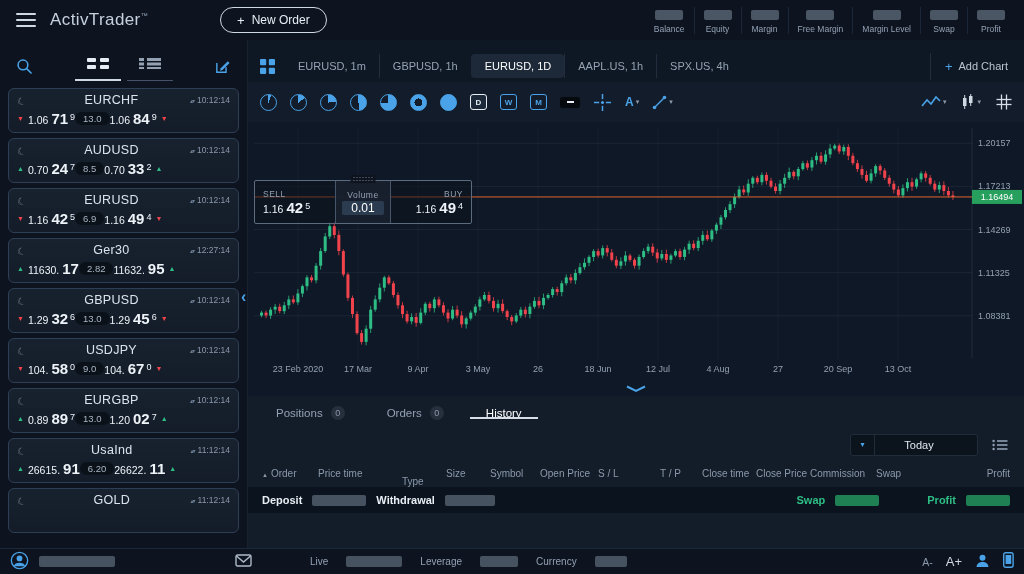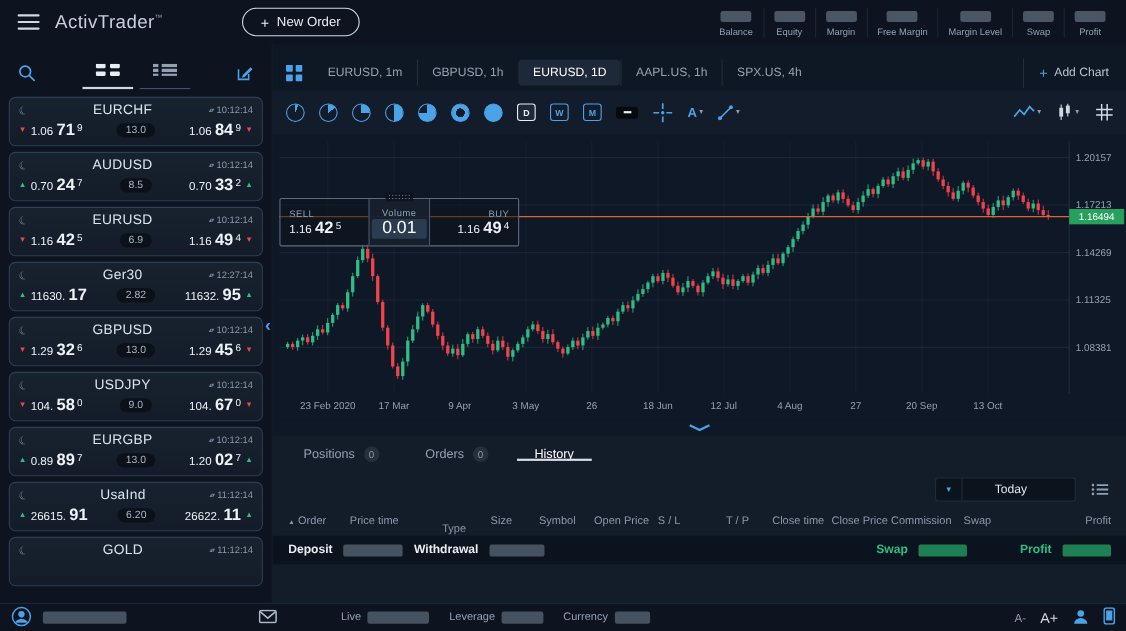--- a/index.html
+++ b/index.html
@@ -40,7 +40,7 @@
 .tile-symbol{flex:1;text-align:center;font-size:12.5px;color:#dbe4ee;letter-spacing:.3px}
 .tile-time{display:flex;align-items:center;gap:3px;font-size:8.5px;color:#8b99ab}
 .tt-arrows{font-size:6px;color:#6b7d92;letter-spacing:-1px}
-.tile-bottom{display:flex;align-items:center;justify-content:space-between}
+.tile-bottom{display:flex;align-items:center;justify-content:flex-start}
 .sideL,.sideR{display:flex;align-items:center;gap:4px}
 .p-arrow{font-size:7px}
 .p-arrow.up{color:#2ebd85}

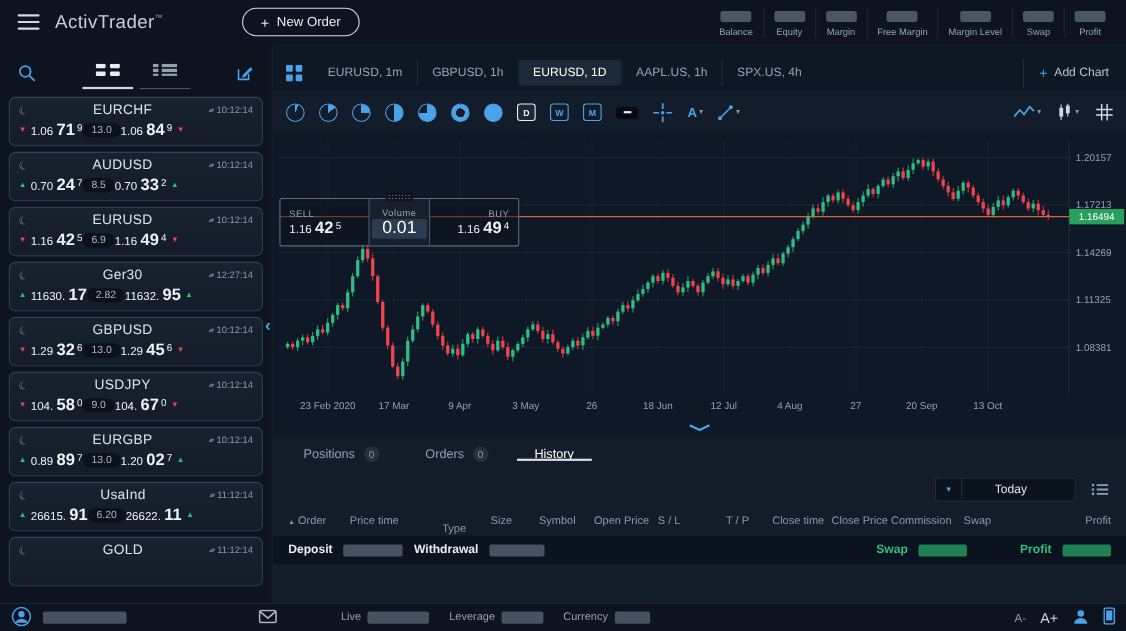--- a/index.html
+++ b/index.html
@@ -89,7 +89,7 @@
 .sb-sec.buy{align-items:flex-end}
 .sb-label{font-size:8.5px;color:#93a1b3;letter-spacing:.5px}
 .sb-vol{flex:0 0 56px;border-left:1px solid #45566a;border-right:1px solid #45566a;background:rgba(24,33,46,.92);display:flex;flex-direction:column;align-items:center;justify-content:center;gap:1px;cursor:pointer}
-.sb-vol-val{font-size:16px;color:#fff;background:#2c3c50;padding:0 9px;border-radius:2px}
+.sb-vol-val{font-size:12px;color:#fff;background:#2c3c50;padding:0 9px;border-radius:2px}
 
 
 .collapse-row{flex:0 0 14px;display:flex;align-items:center;justify-content:center;background:#0f1826;cursor:pointer}

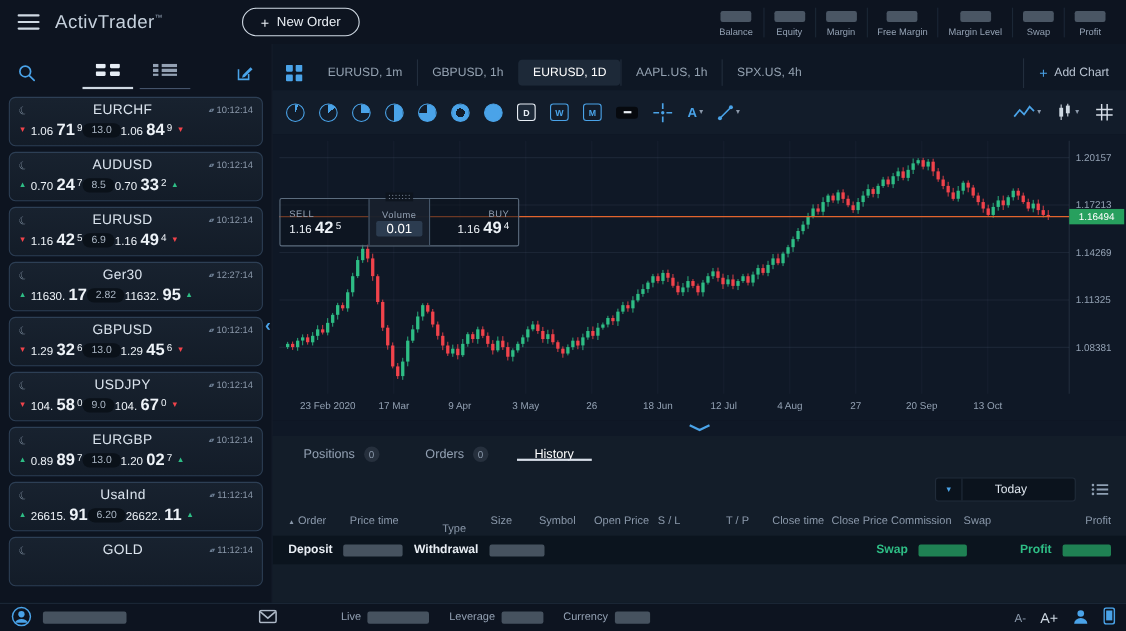--- a/index.html
+++ b/index.html
@@ -118,7 +118,7 @@
 
 
 .statusbar{flex:0 0 26px;background:#0d1420;border-top:1px solid #1c2838;display:flex;align-items:center;padding:0 10px;gap:10px}
-.sb-group{display:flex;align-items:center;gap:6px}
+.sb-group{display:flex;align-items:center;gap:18px}
 .sb-label-txt{font-size:10px;color:#93a1b3}
 .sb-right{margin-left:auto;display:flex;align-items:center;gap:13px}
 .a-minus{font-size:10.5px;color:#8b99ab;cursor:pointer}

